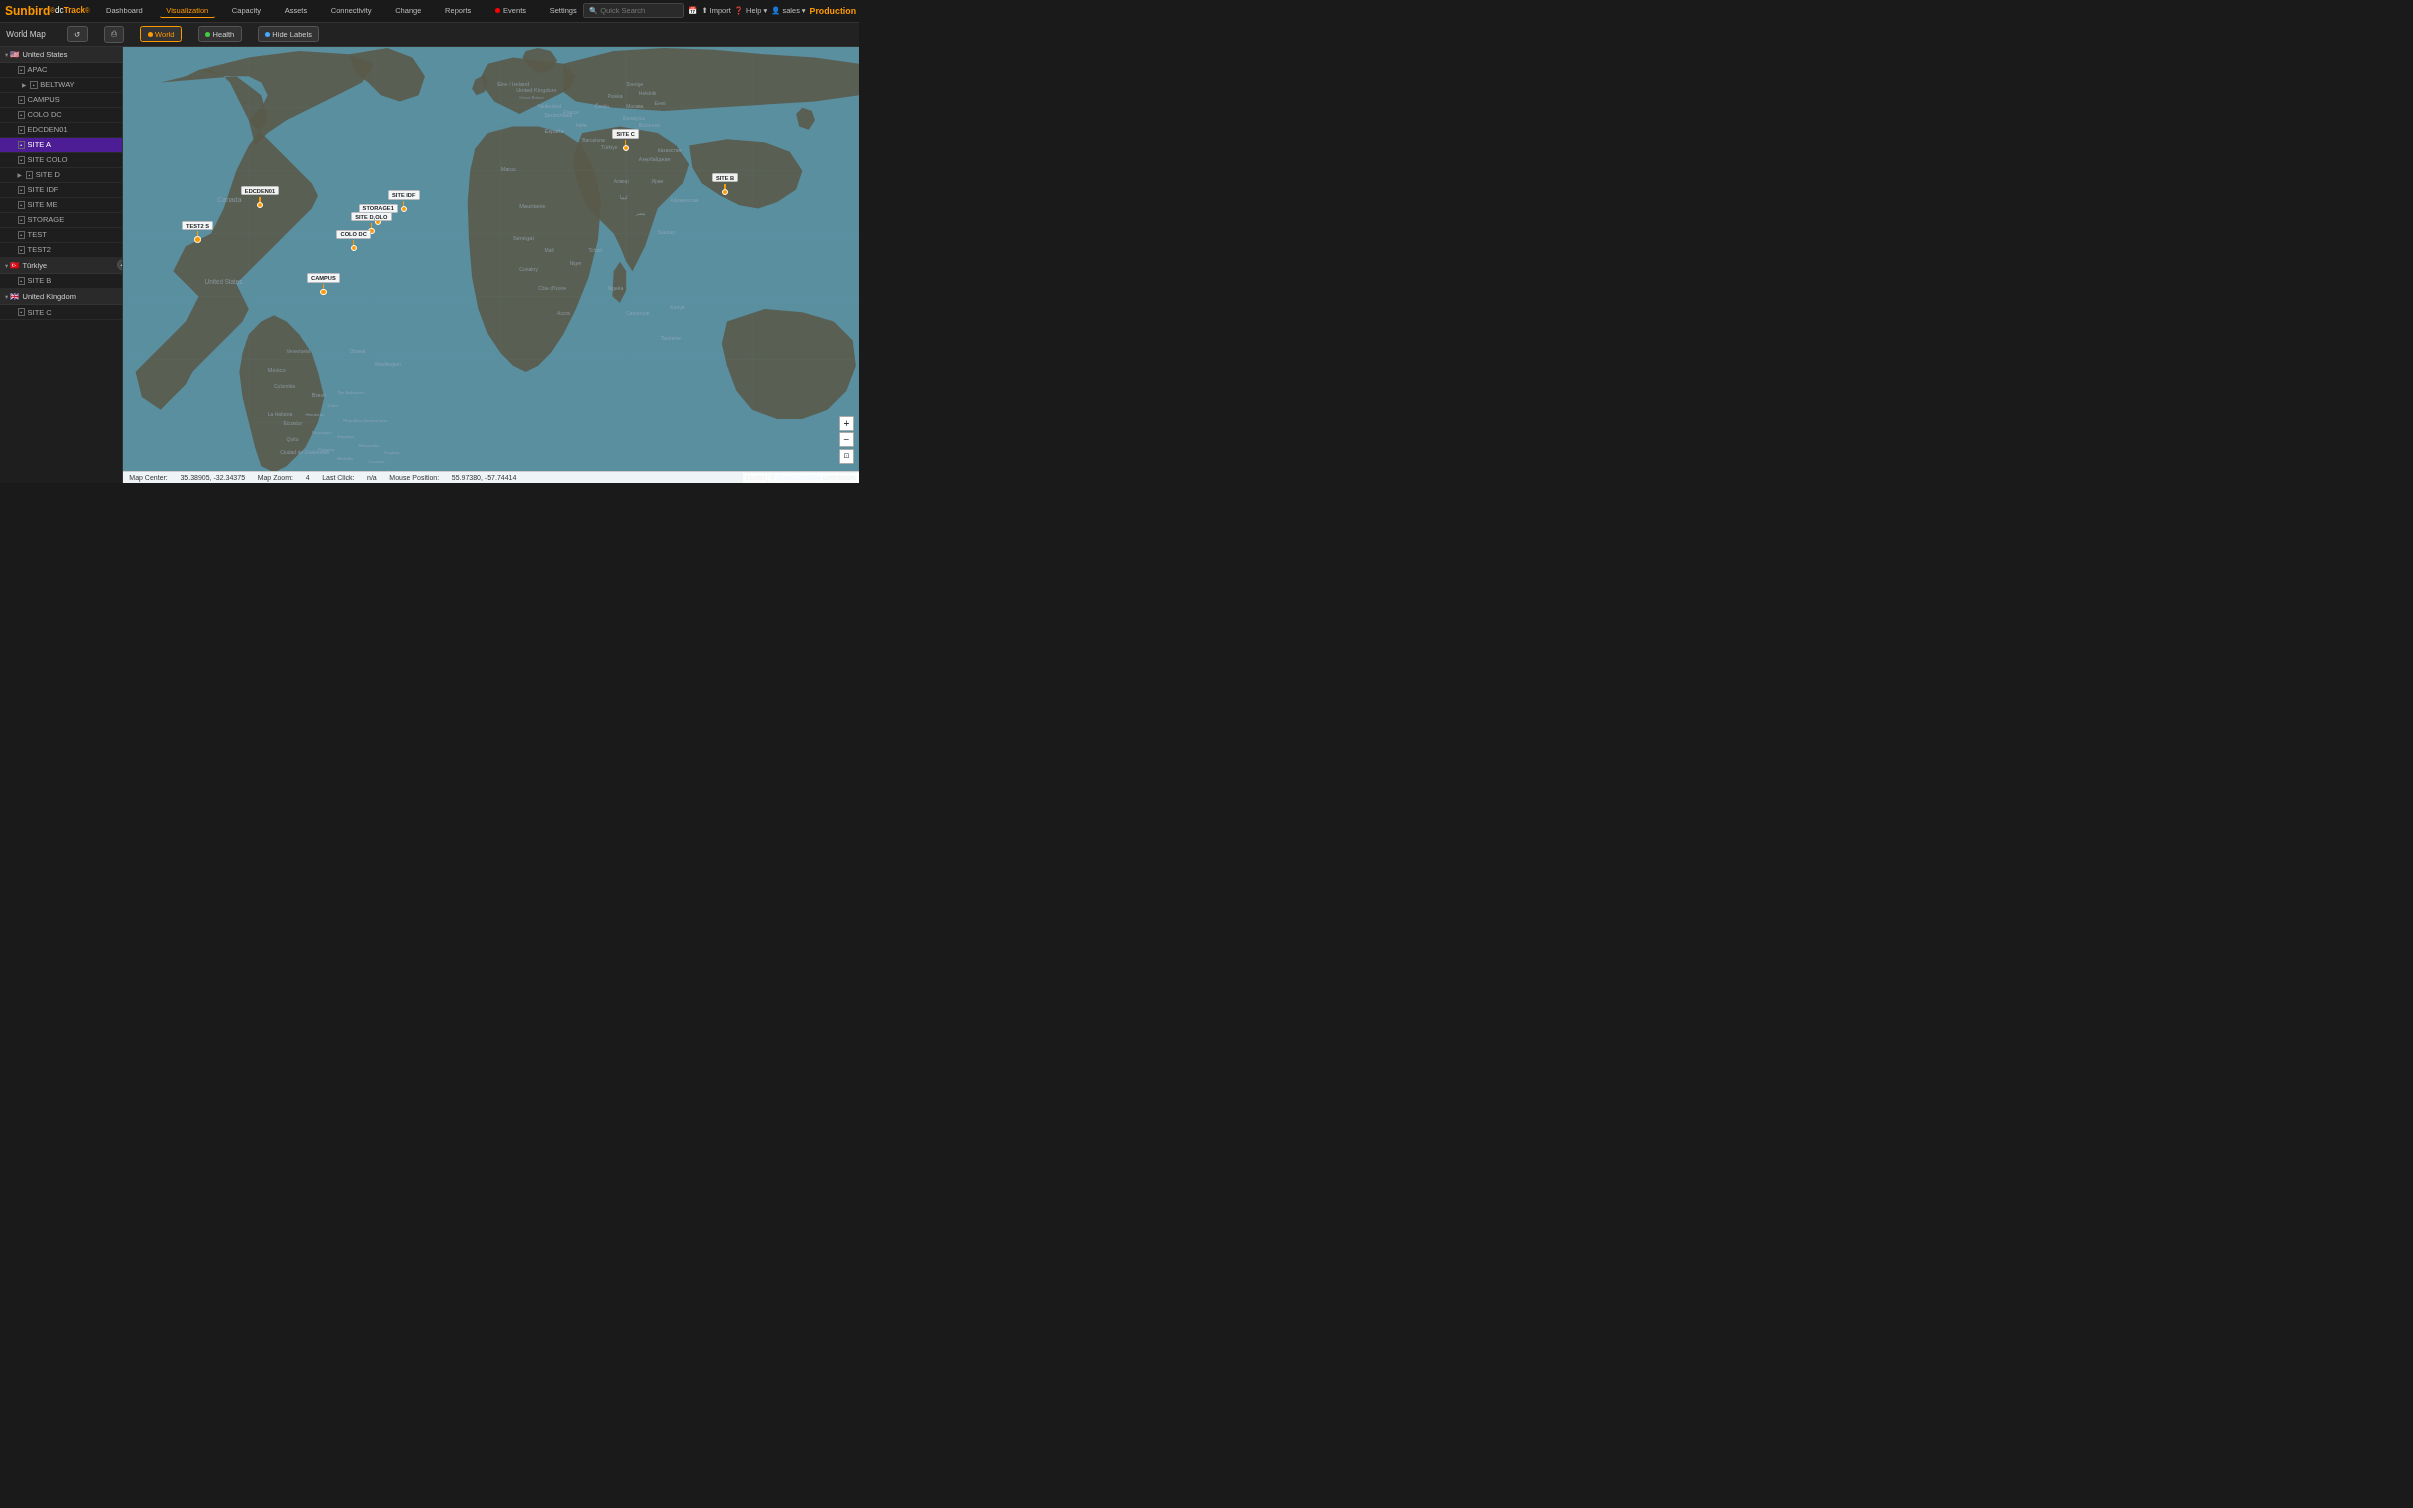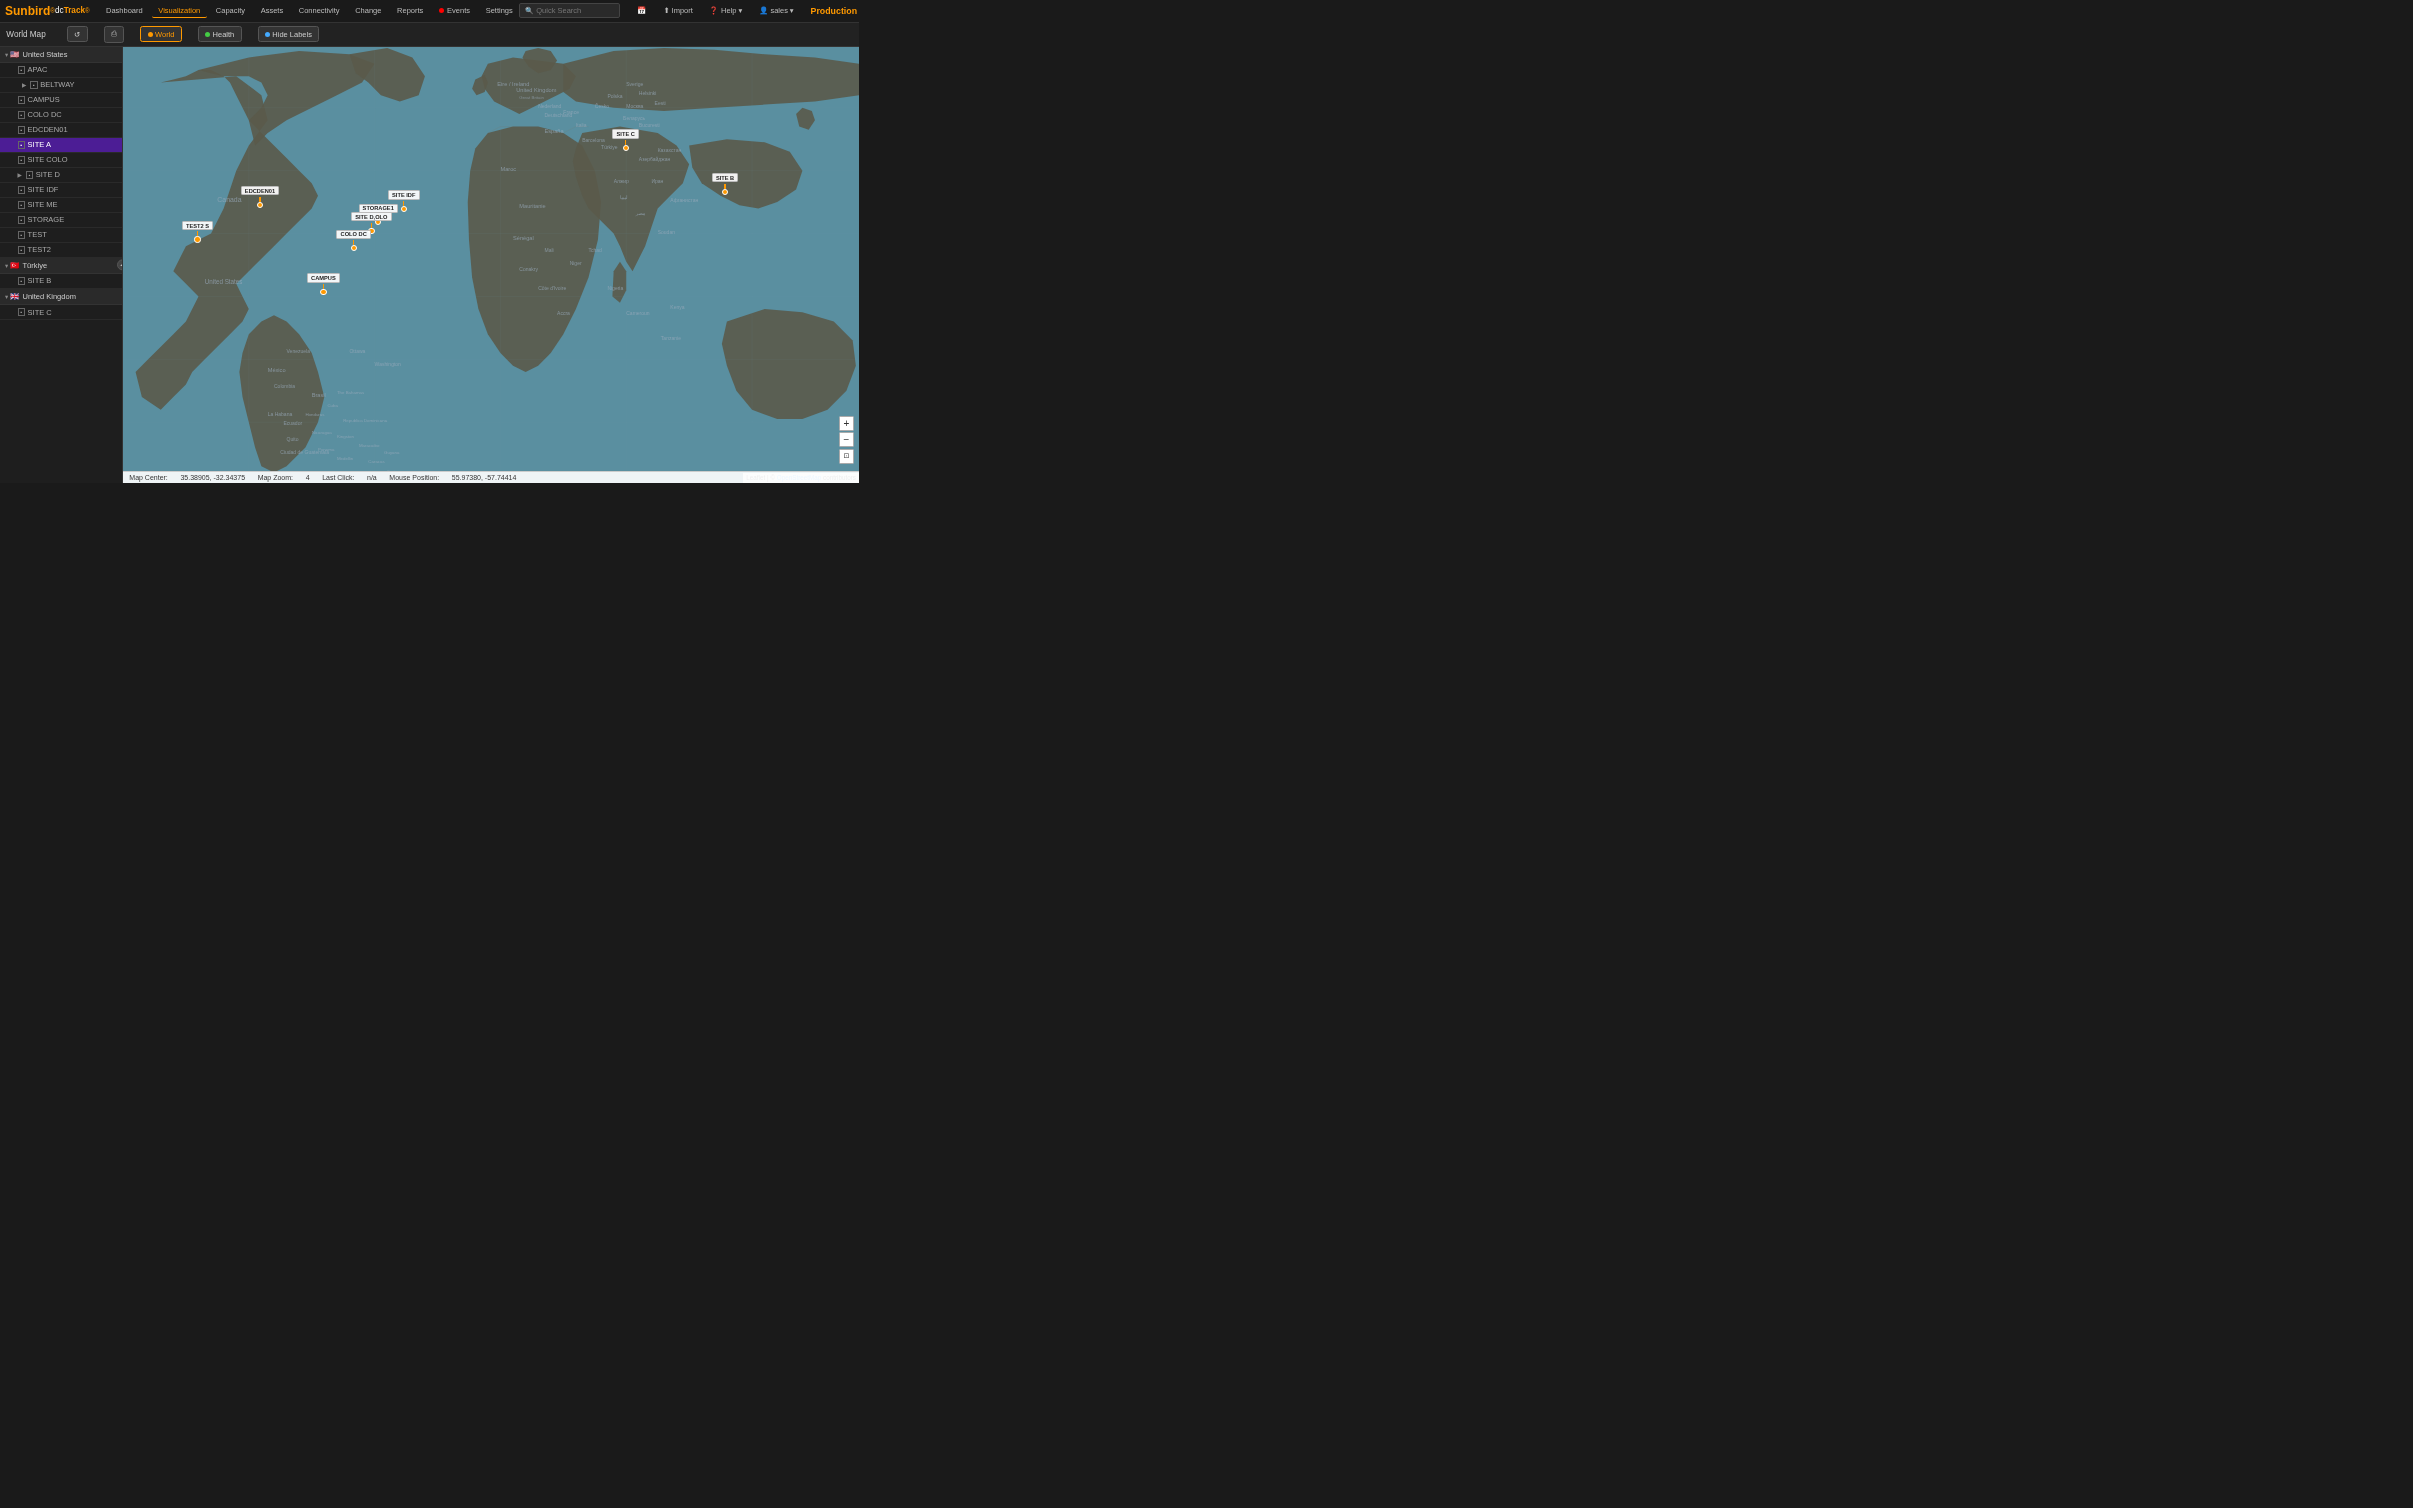--- a/index.html
+++ b/index.html
@@ -11,7 +11,7 @@
     }
     .logo { display: flex; align-items: center; margin-right: 10px; }
 
-    .nav-items { display: flex; align-items: center; gap: 3px; }
+    .nav-items { display: flex; align-items: center; gap: 11px; }
     .nav-item {
       color: #bbb; font-size: 7.5px; padding: 2.5px 6.3px; cursor: pointer; border-radius: 1.9px; text-decoration: none;
     }

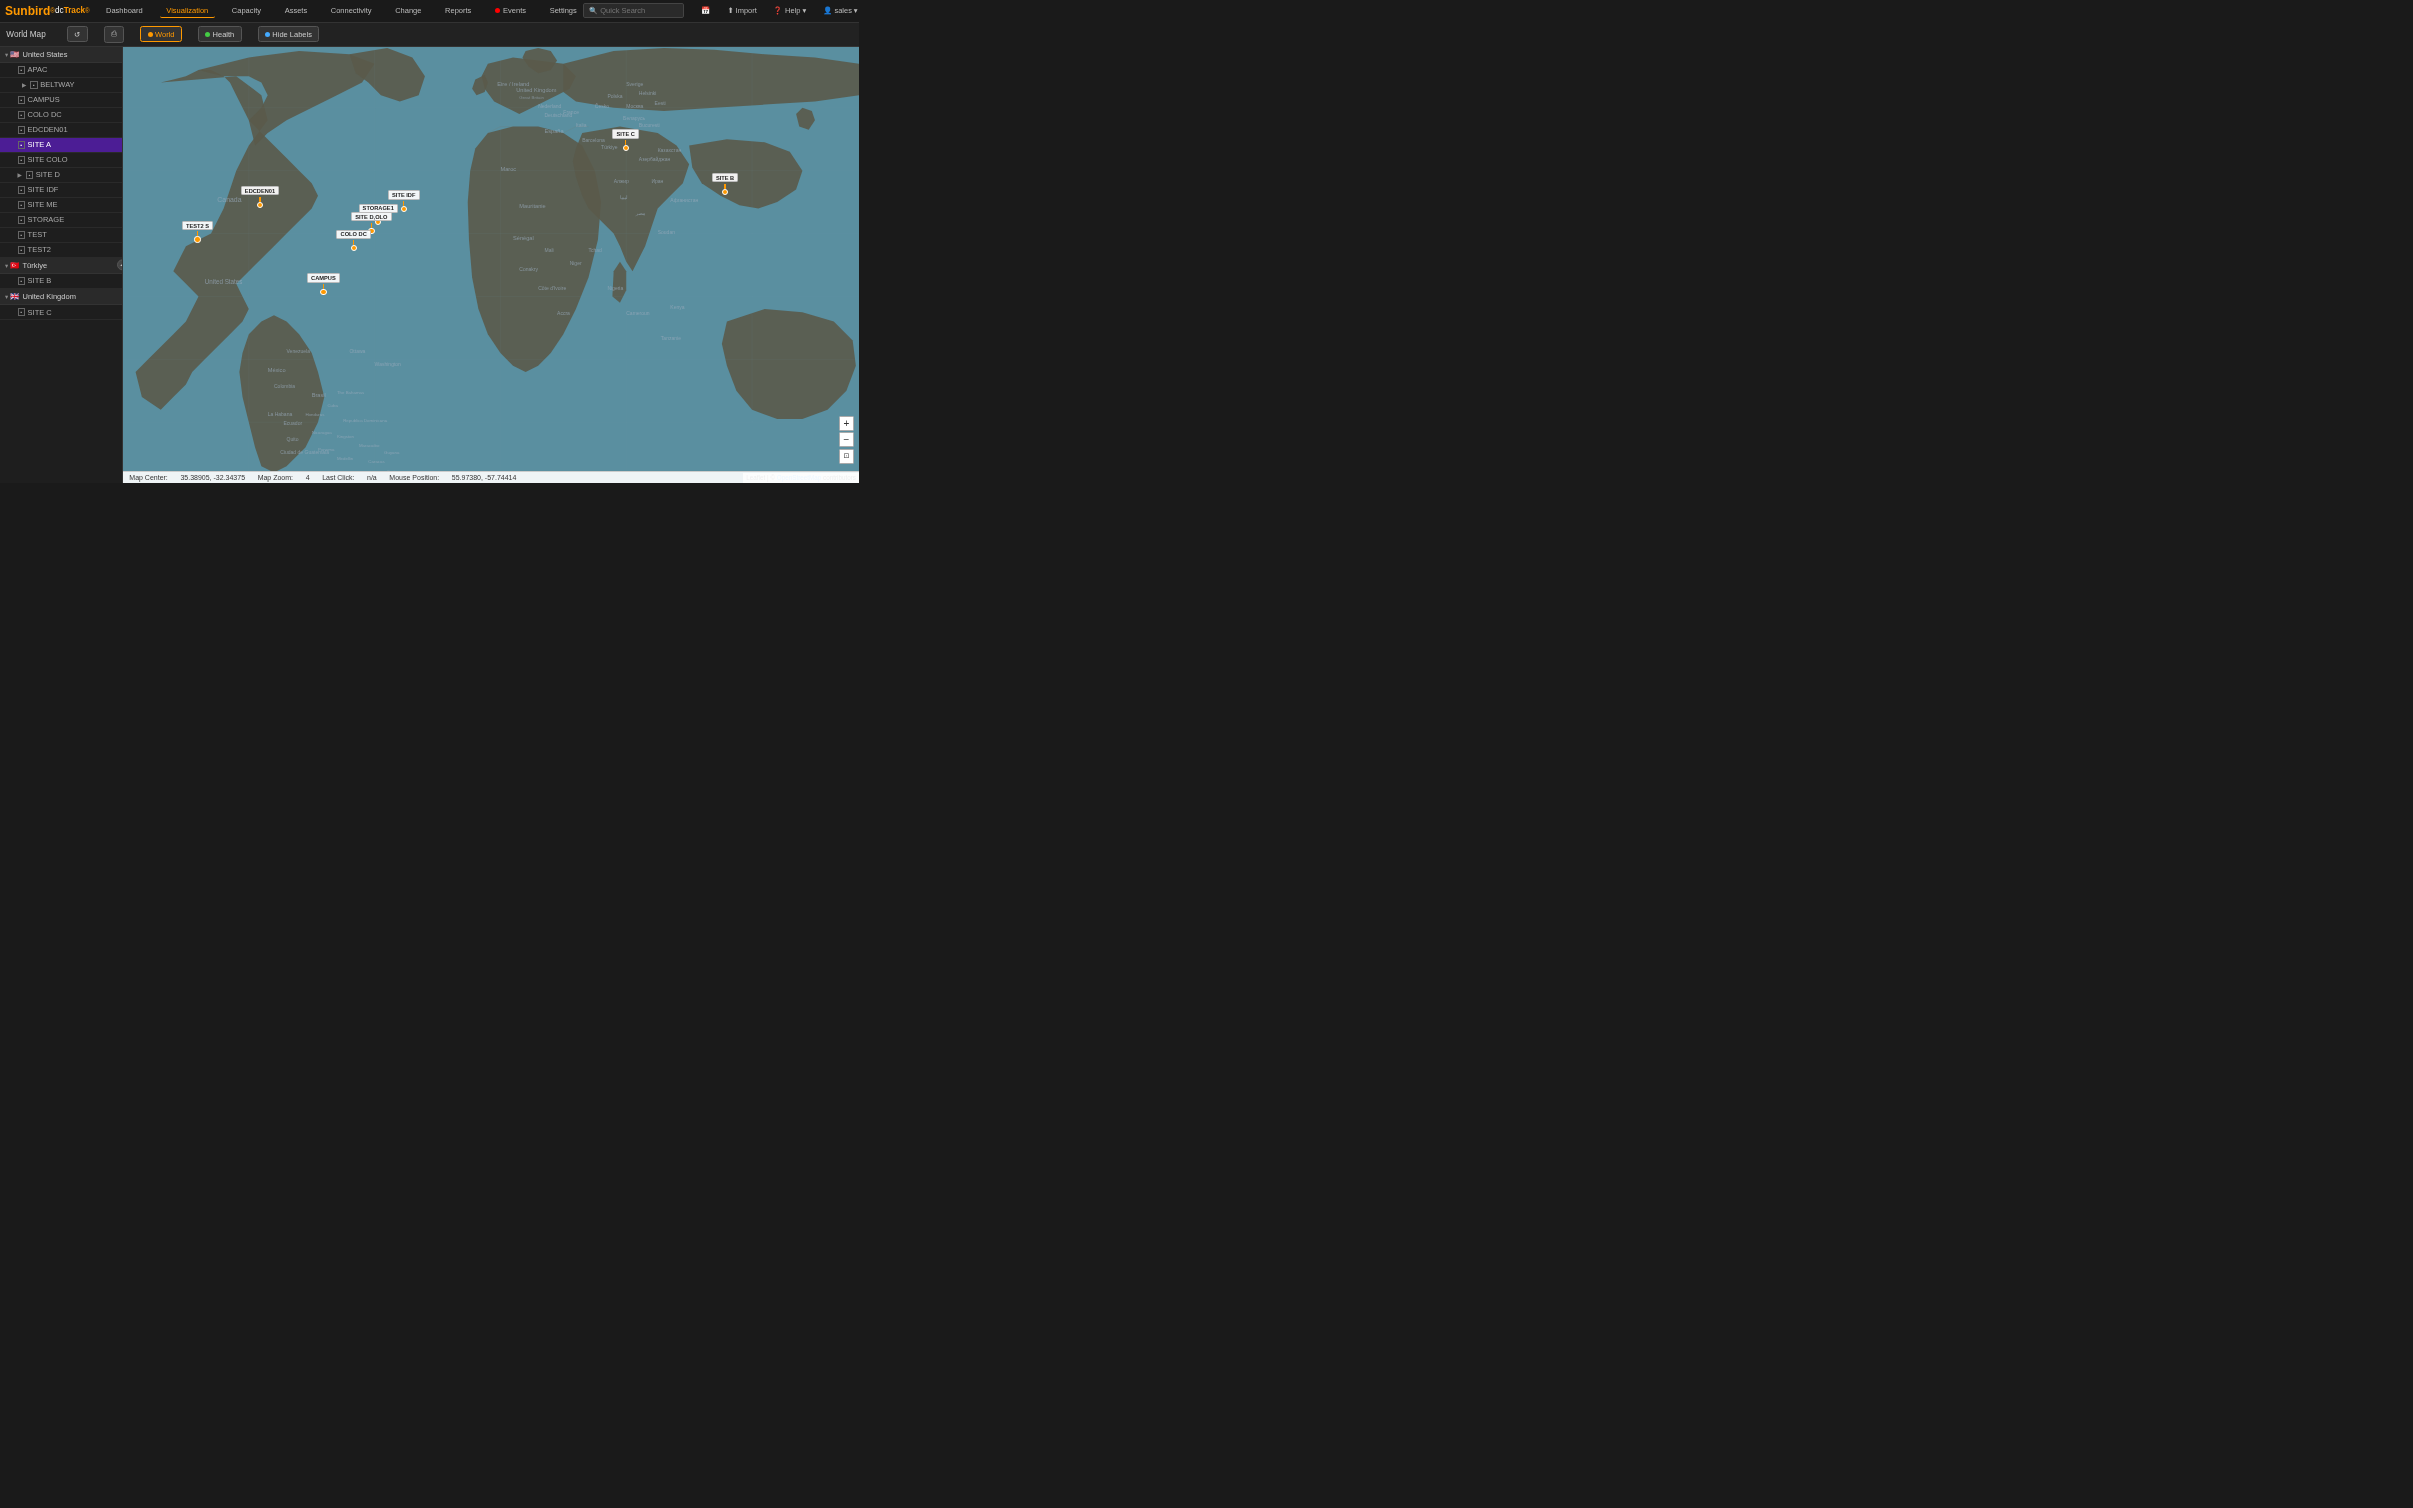--- a/index.html
+++ b/index.html
@@ -17,7 +17,7 @@
     }
     .nav-item.active { color: #f90; border-bottom: 1.3px solid #f90; }
 
-    .nav-right { margin-left: auto; display: flex; align-items: center; gap: 17px; }
+    .nav-right { margin-left: auto; display: flex; align-items: center; gap: 4px; }
     .search-box {
       display: flex; align-items: center; background: #2a2a2a; border: 0.6px solid #444; border-radius: 1.9px; padding: 1.9px 5px; width: 101px;
     }

